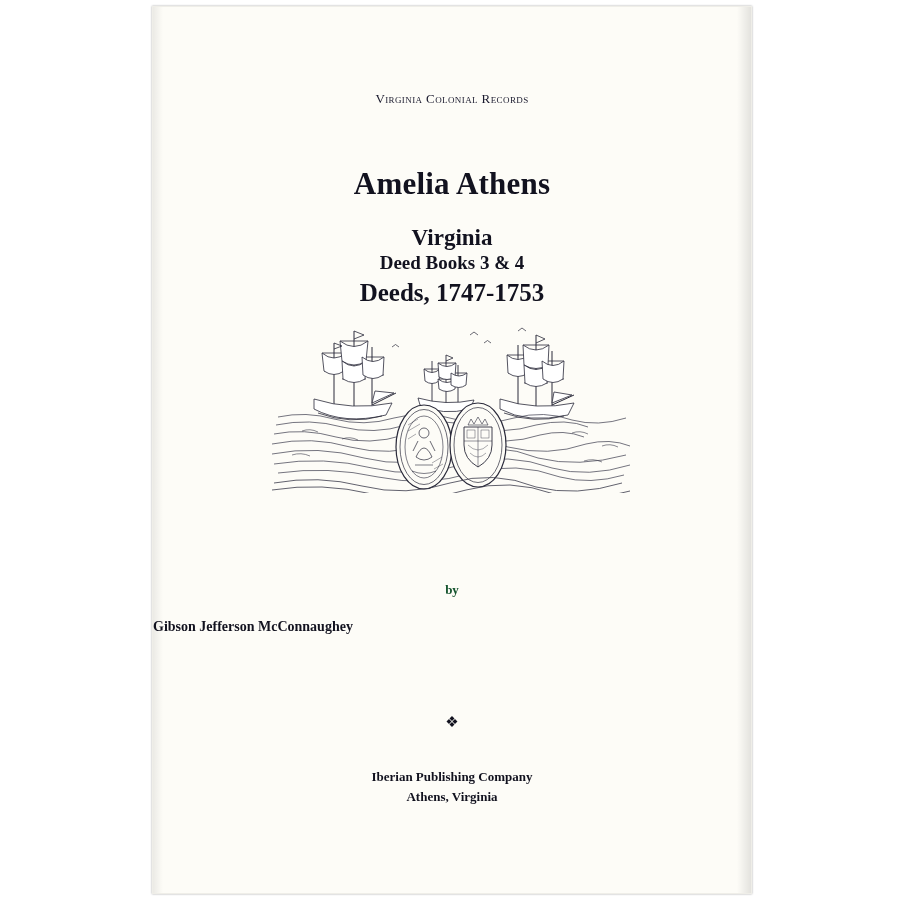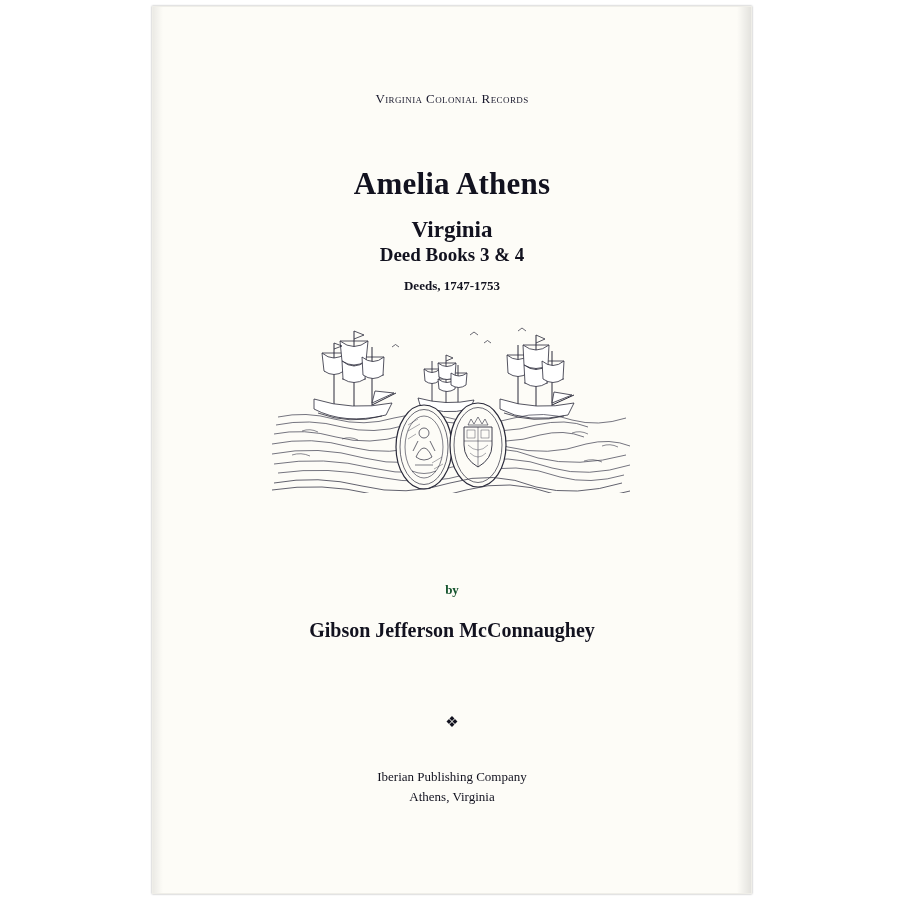--- a/index.html
+++ b/index.html
@@ -83,7 +83,7 @@
     font-family: "Liberation Serif", serif;
     font-size: 23px;
     font-weight: bold;
-    margin-top: 16px;
+    margin-top: 24px;
     line-height: 1.15;
   }
   .title-sub2 {

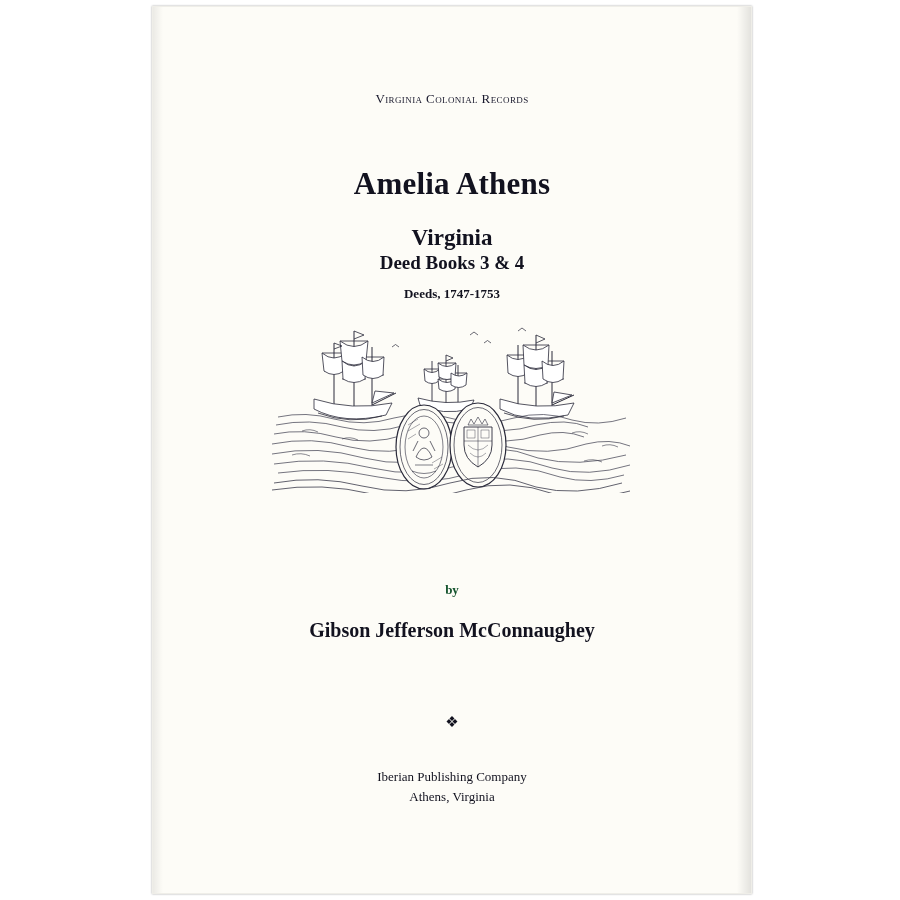--- a/index.html
+++ b/index.html
@@ -94,9 +94,9 @@
   }
   .title-sub3 {
     font-family: "Liberation Serif", serif;
-    font-size: 13px;
-    font-weight: bold;
-    margin-top: 12px;
+    font-size: 25px;
+    font-weight: bold;
+    margin-top: 4px;
     line-height: 1.2;
   }
 

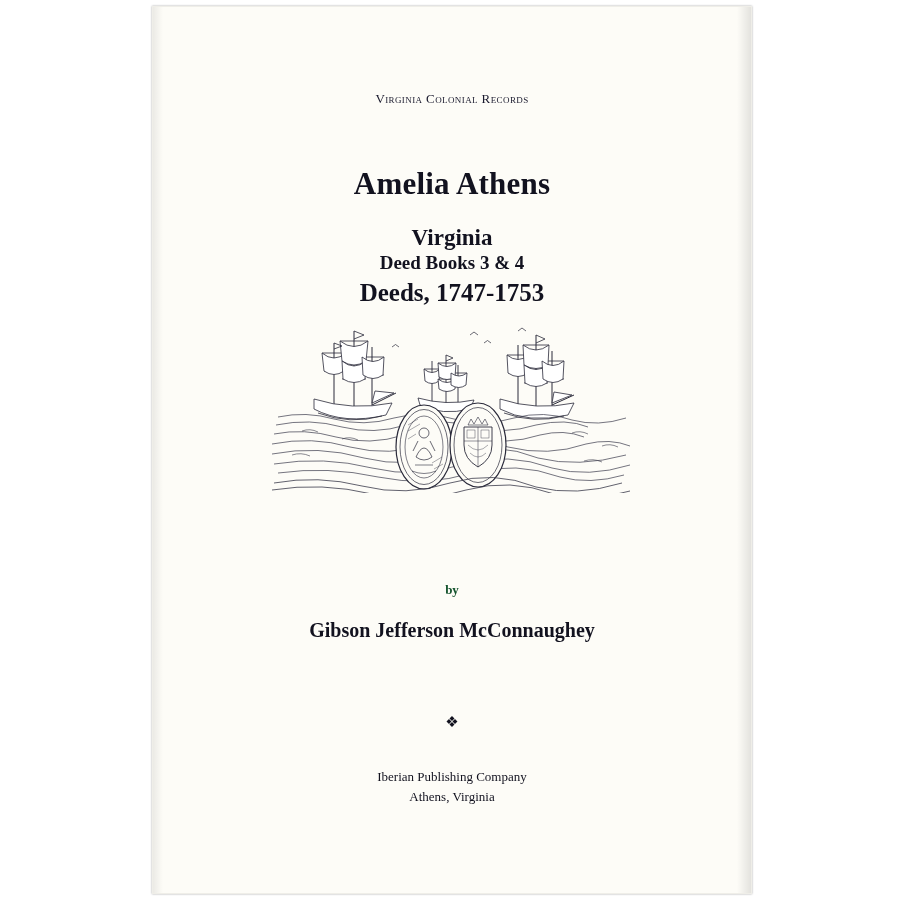--- a/index.html
+++ b/index.html
@@ -125,9 +125,8 @@
     top: 612px;
     left: 0;
     width: 100%;
-    text-align: center;
-    font-family: "Liberation Serif", serif;
-    font-size: 20px;
+    font-family: "Liberation Serif", serif;
+    font-size: 14px;
     font-weight: bold;
     color: #12121f;
   }

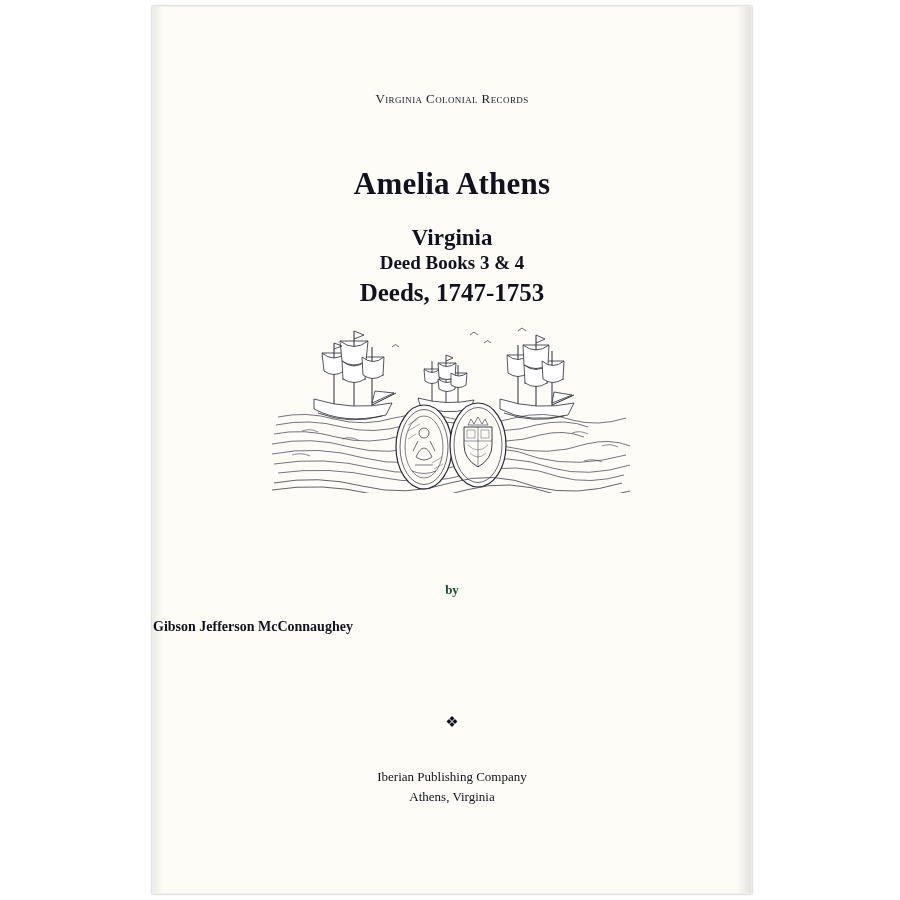--- a/index.html
+++ b/index.html
@@ -150,7 +150,7 @@
     text-align: center;
     font-family: "Liberation Serif", serif;
     font-size: 13px;
-    font-weight: normal;
+    font-weight: bold;
     color: #12121f;
     line-height: 1.55;
   }

